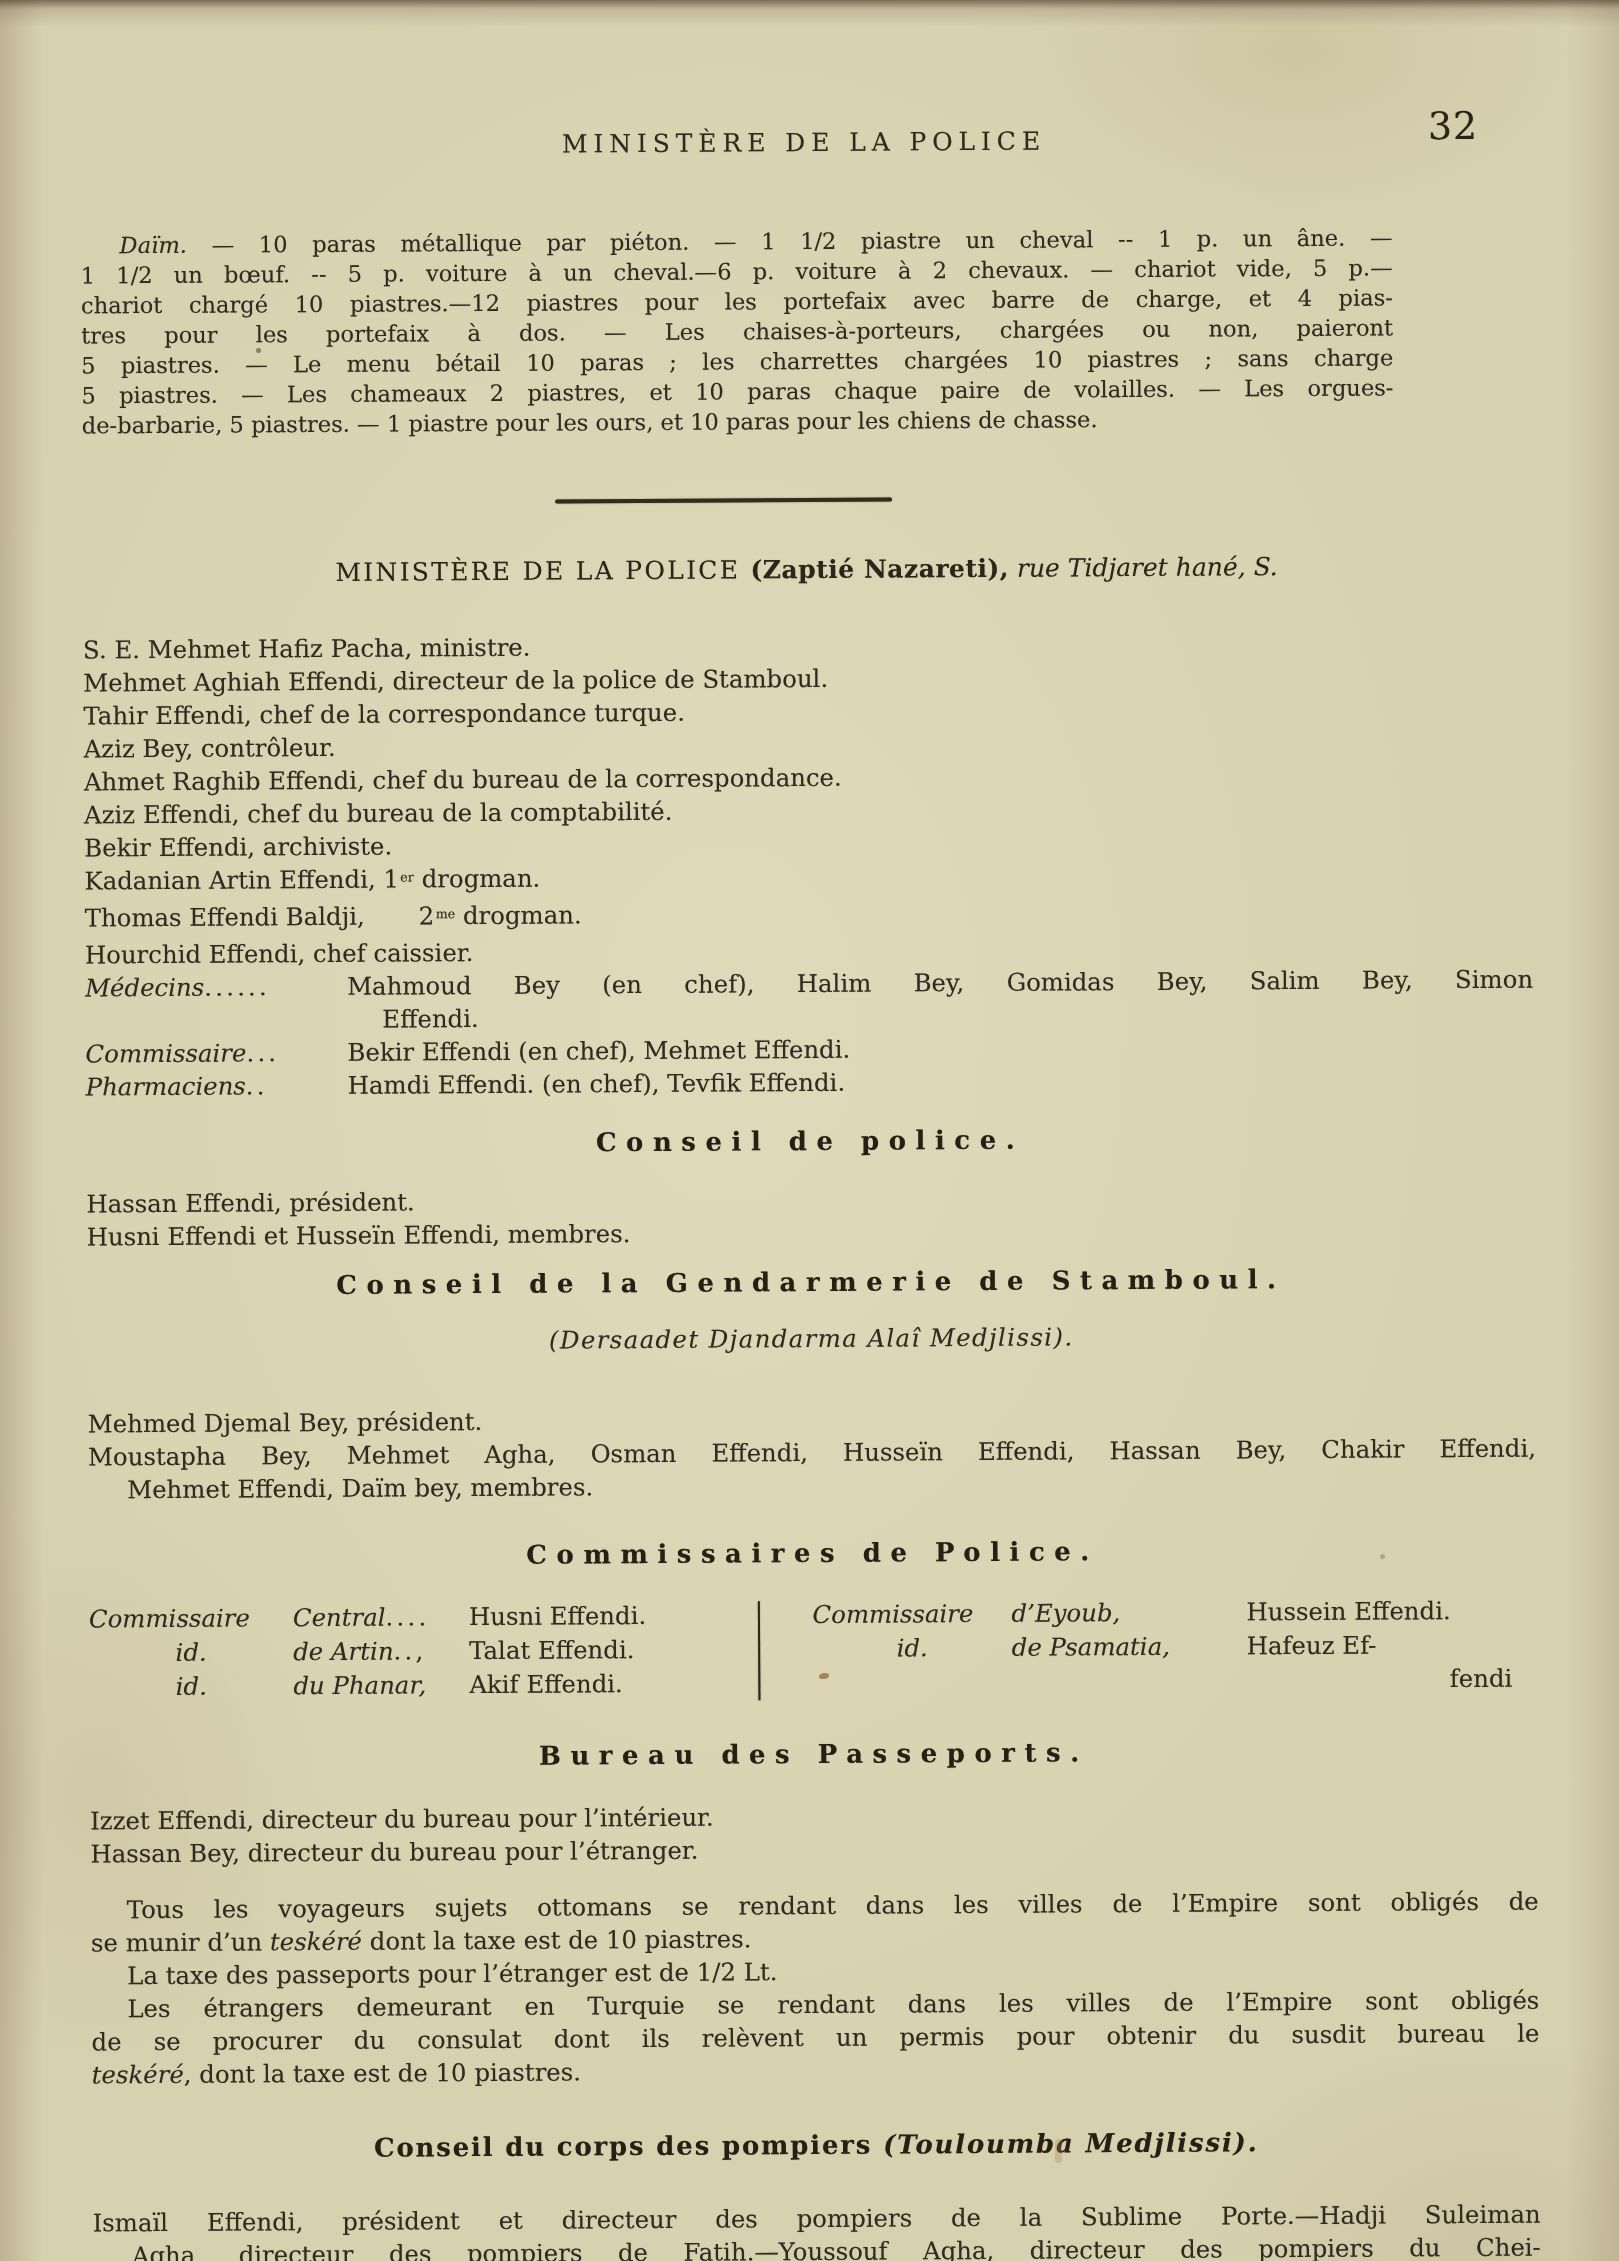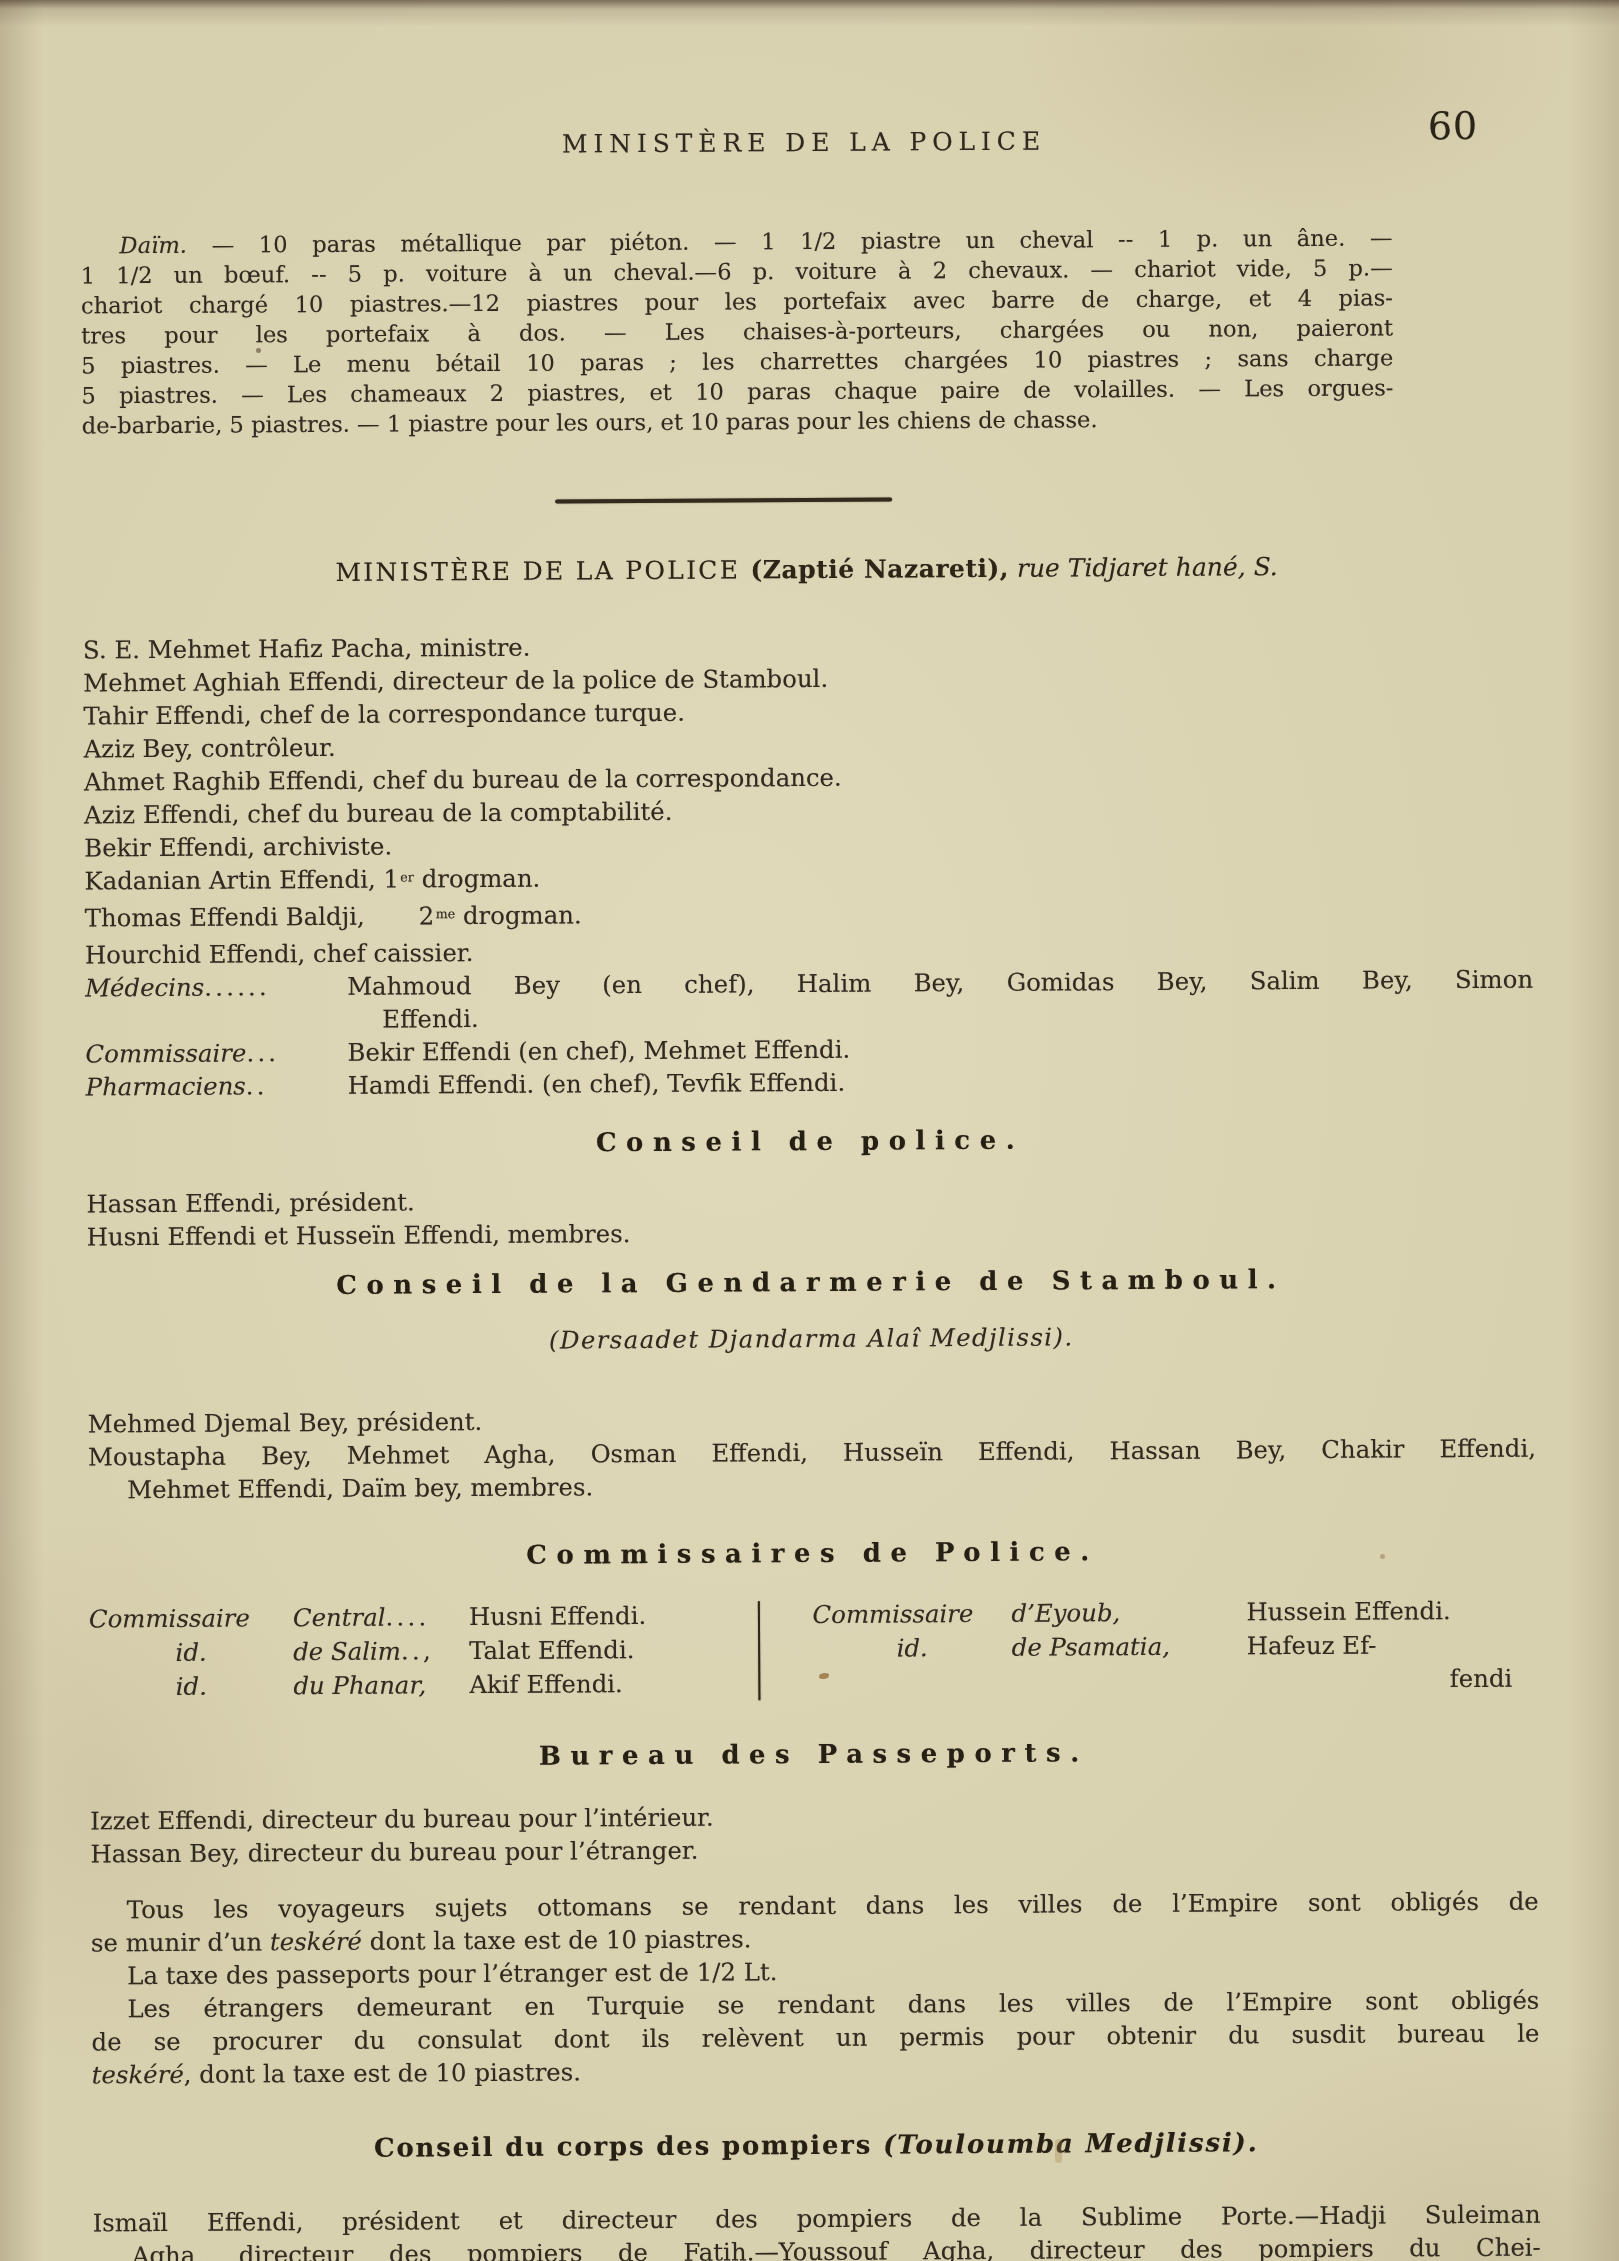--- a/index.html
+++ b/index.html
@@ -115,7 +115,7 @@
 
     <header class="running-head">
       <div class="running-title">MINISTÈRE DE LA POLICE</div>
-      <div class="page-num">60</div>
+      <div class="page-num">32</div>
     </header>
 
     <section class="peage">

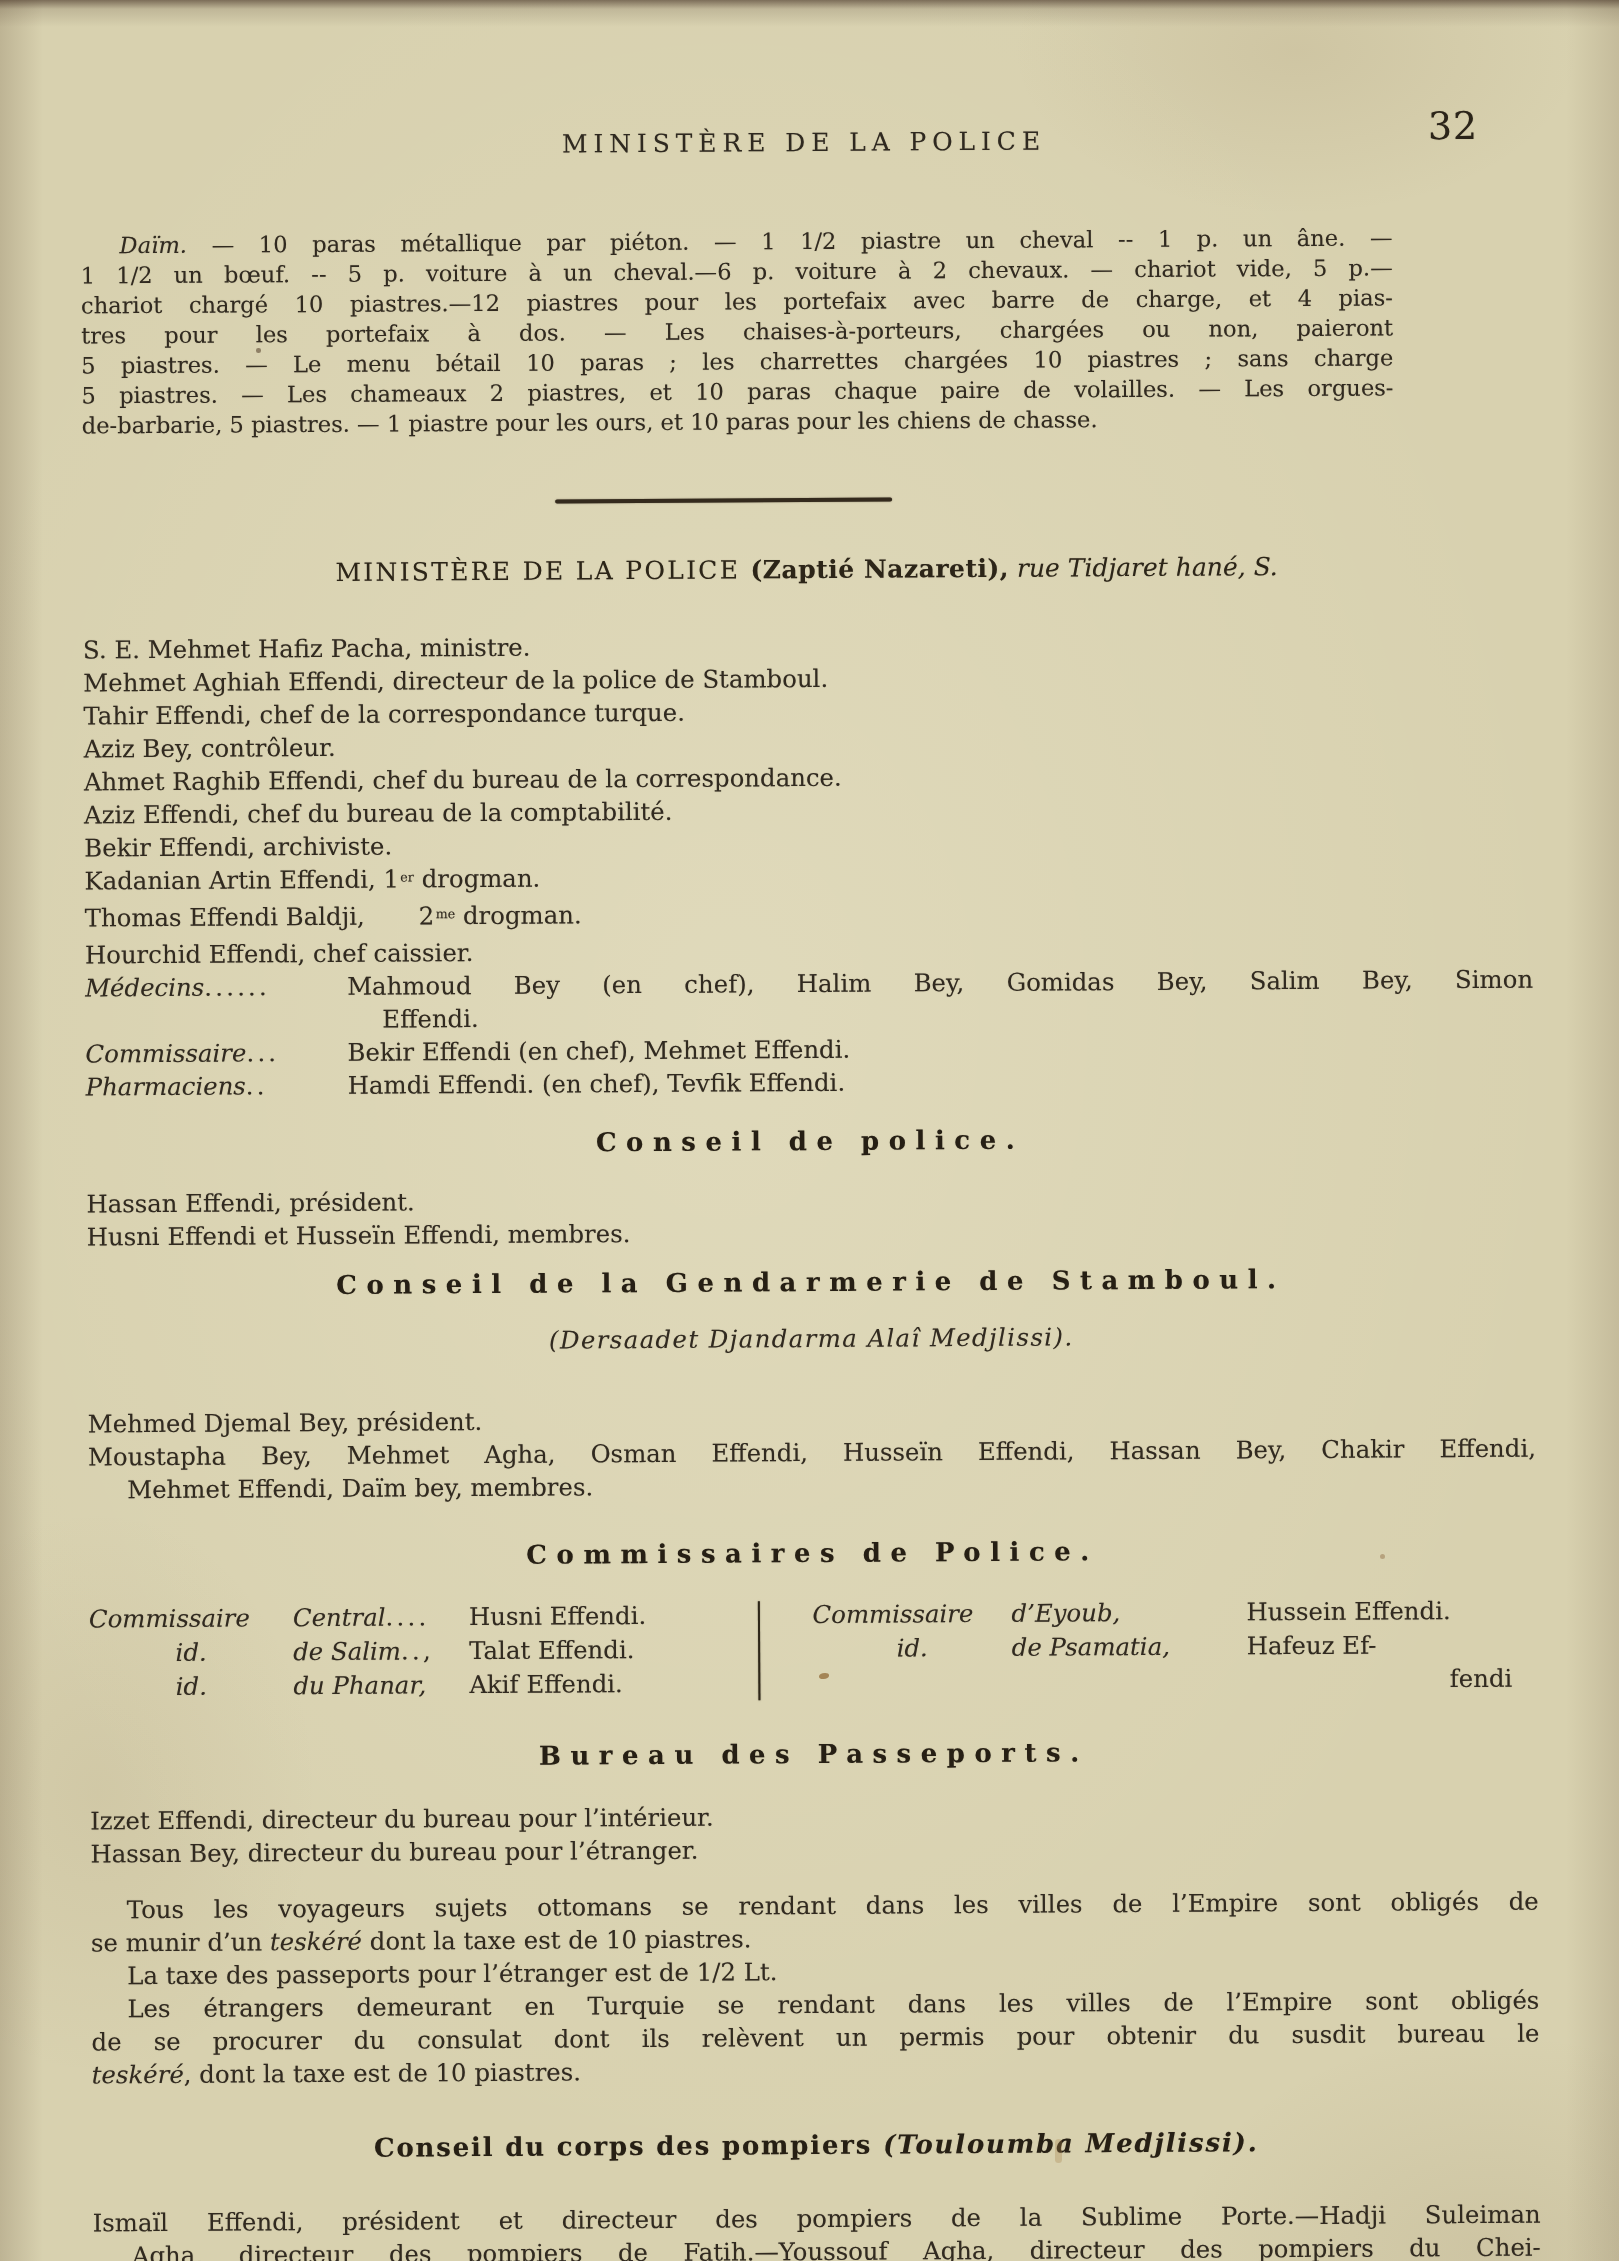--- a/index.html
+++ b/index.html
@@ -189,7 +189,7 @@
         </div>
         <div class="crow">
           <span class="crole">id.</span>
-          <span class="cplace"><span>de Salim</span><span class="cdots">..,</span></span>
+          <span class="cplace"><span>de Artin</span><span class="cdots">..,</span></span>
           <span class="cname">Talat Effendi.</span>
         </div>
         <div class="crow">

